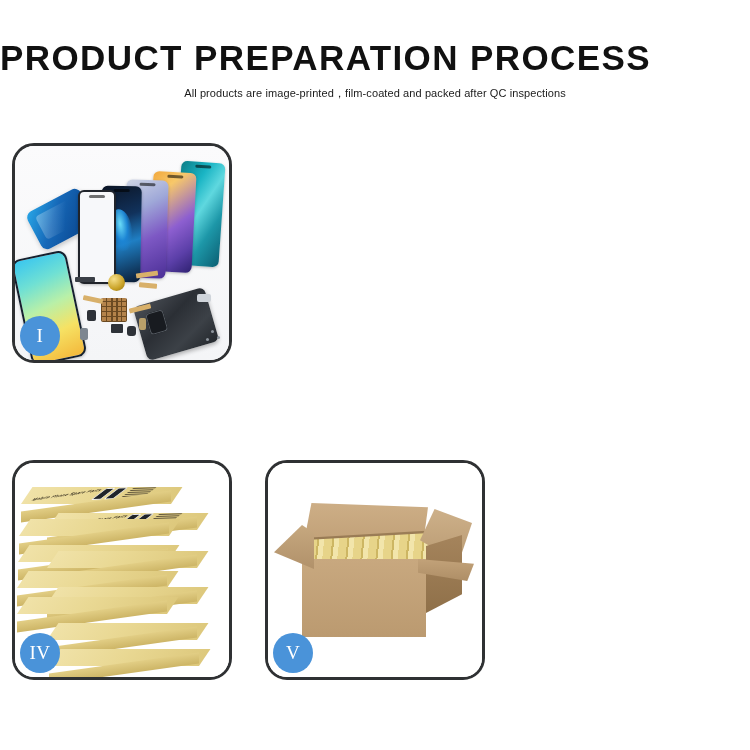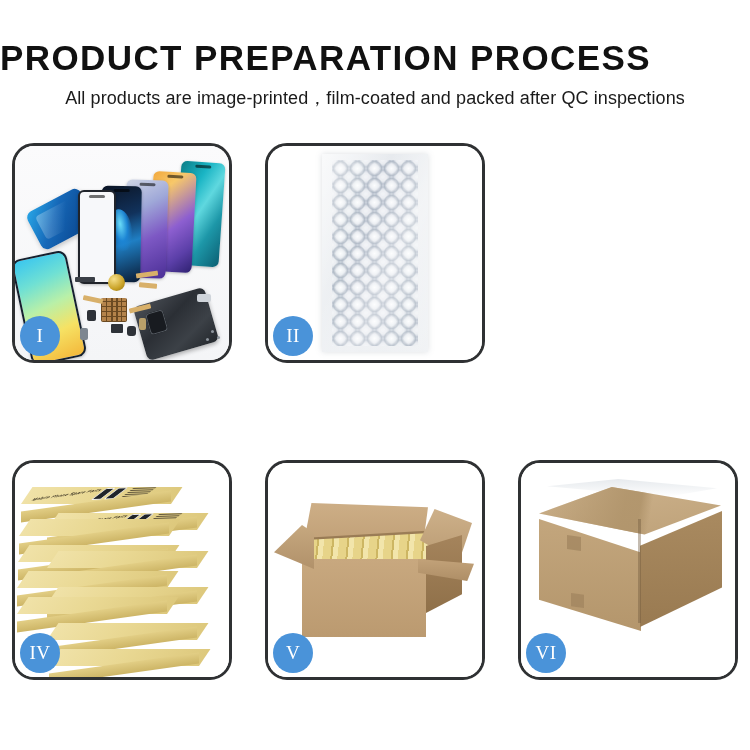--- a/index.html
+++ b/index.html
@@ -24,7 +24,7 @@
   }
   .subtitle{
     position:absolute;top:86px;left:0;width:750px;
-    font-size:18px;color:#1a1a1a;letter-spacing:.1px;
+    font-size:11px;color:#1a1a1a;letter-spacing:.1px;
     white-space:nowrap;
   }
 

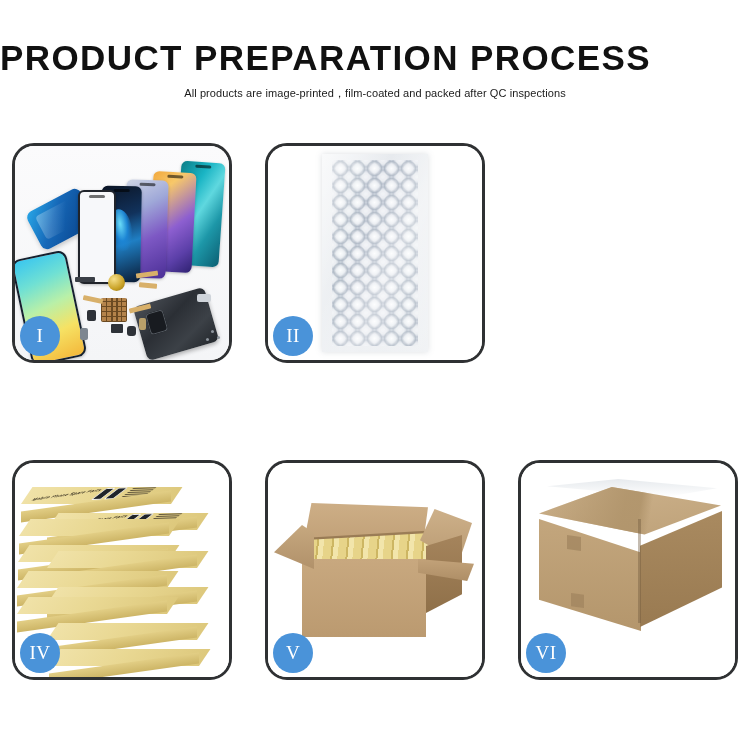--- a/index.html
+++ b/index.html
@@ -254,14 +254,6 @@
       <div class="badge">I</div>
     </div>
 
-    <div class="panel p-r1 p-c2">
-      <div class="scene sc2">
-        <div class="wrapsheet"></div>
-        <div class="bubbles"></div>
-        <div class="wrapsheen"></div>
-      </div>
-      <div class="badge">II</div>
-    </div>
 
 
     <div class="panel p-r2 p-c1">

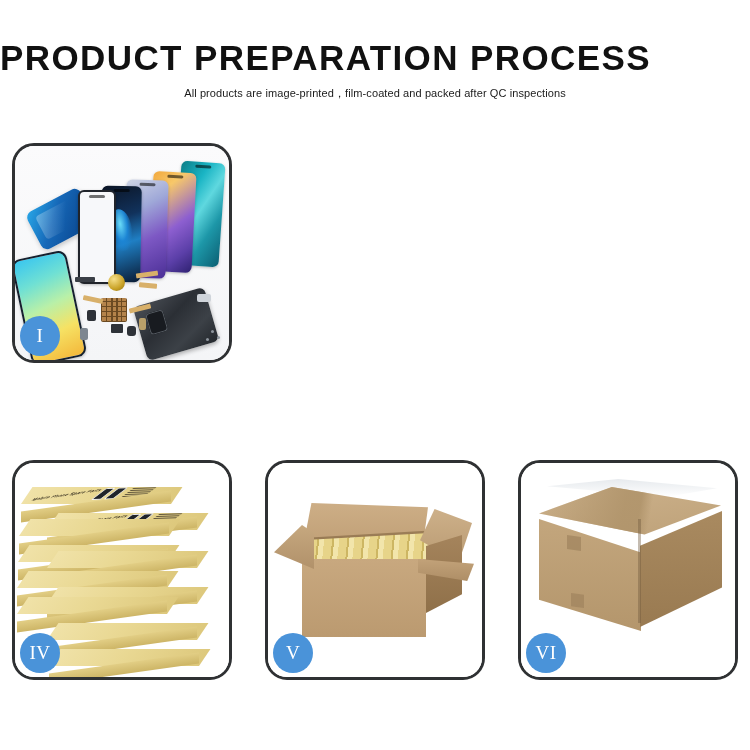--- a/index.html
+++ b/index.html
@@ -347,19 +347,6 @@
       <div class="badge">V</div>
     </div>
 
-    <div class="panel p-r2 p-c3">
-      <div class="scene sc6">
-        <div class="c6-shadow"></div>
-        <div class="c6-top"></div>
-        <div class="c6-tape"></div>
-        <div class="c6-left"></div>
-        <div class="c6-right"></div>
-        <div class="c6-seam"></div>
-        <div class="c6-tab1"></div>
-        <div class="c6-tab2"></div>
-      </div>
-      <div class="badge">VI</div>
-    </div>
 
   </div>
 </div>

